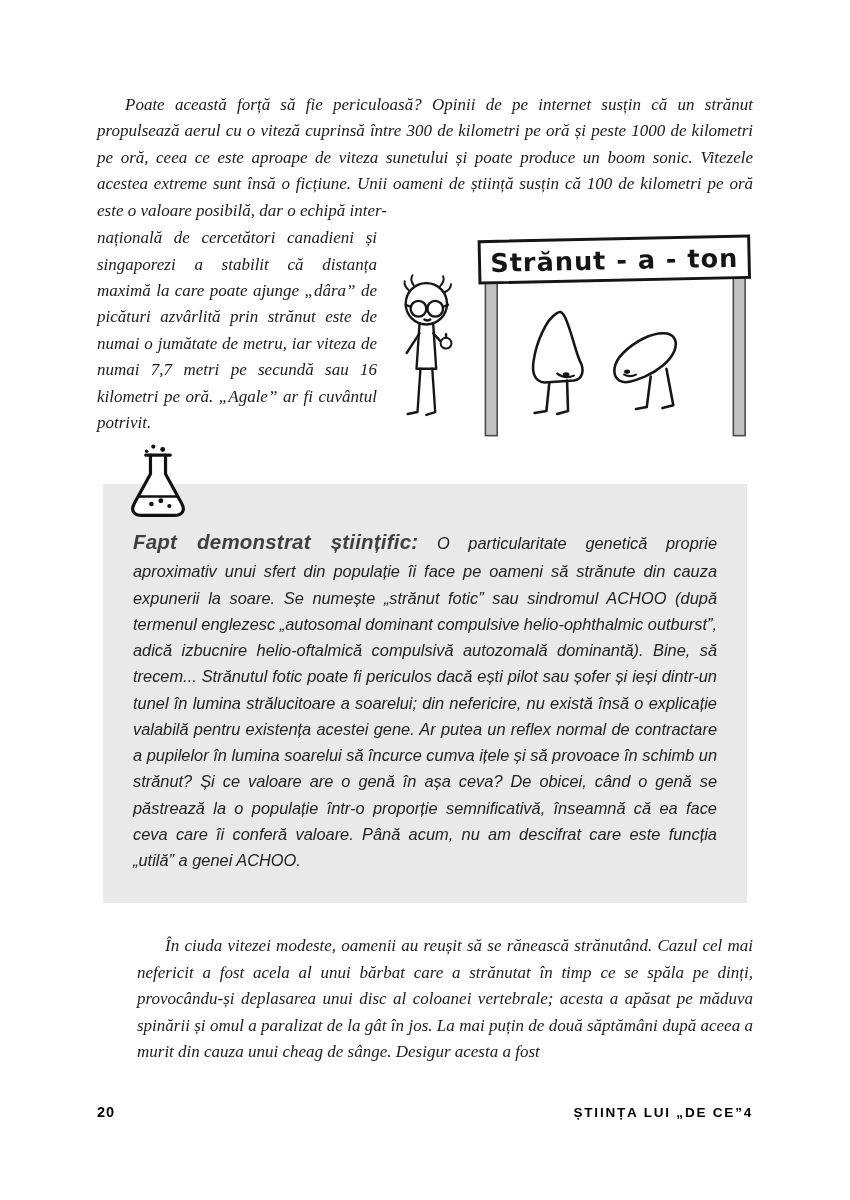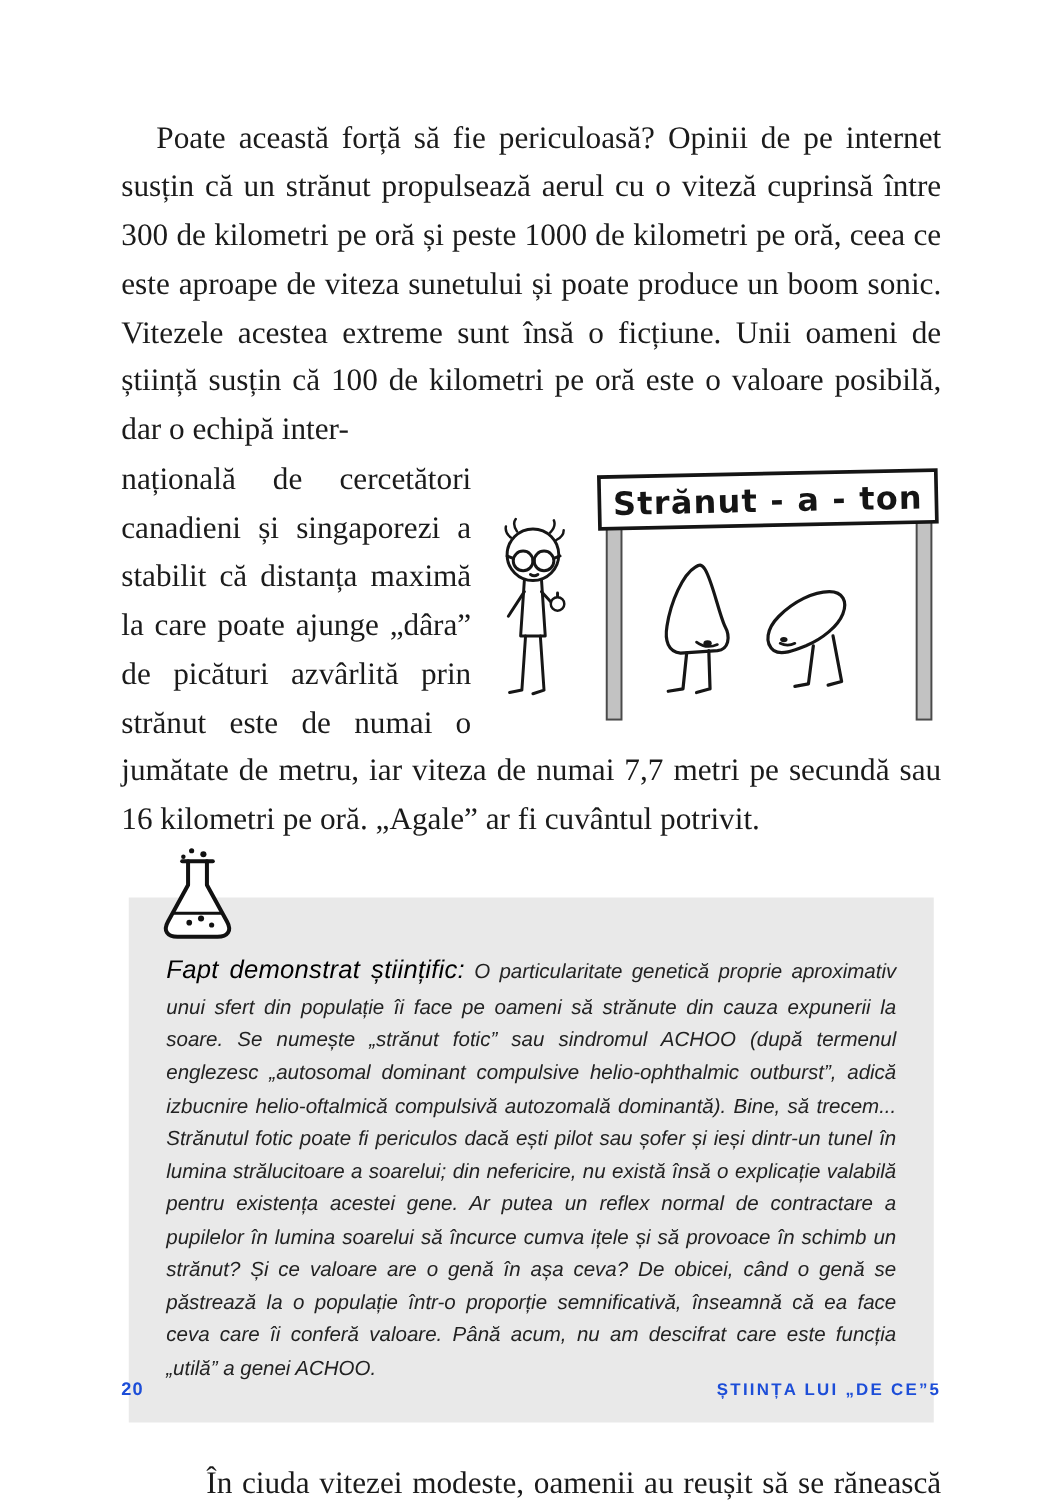--- a/index.html
+++ b/index.html
@@ -17,11 +17,12 @@
   .content { padding: 92px 97px 0 97px; }
 
   .body-text {
-    font-size: 25px;
+    font-size: 17px;
     line-height: 1.555;
     text-align: justify;
     margin: 0;
     color: #1b1b1b;
+    font-style: italic;
   }
   .indent { text-indent: 28px; }
 

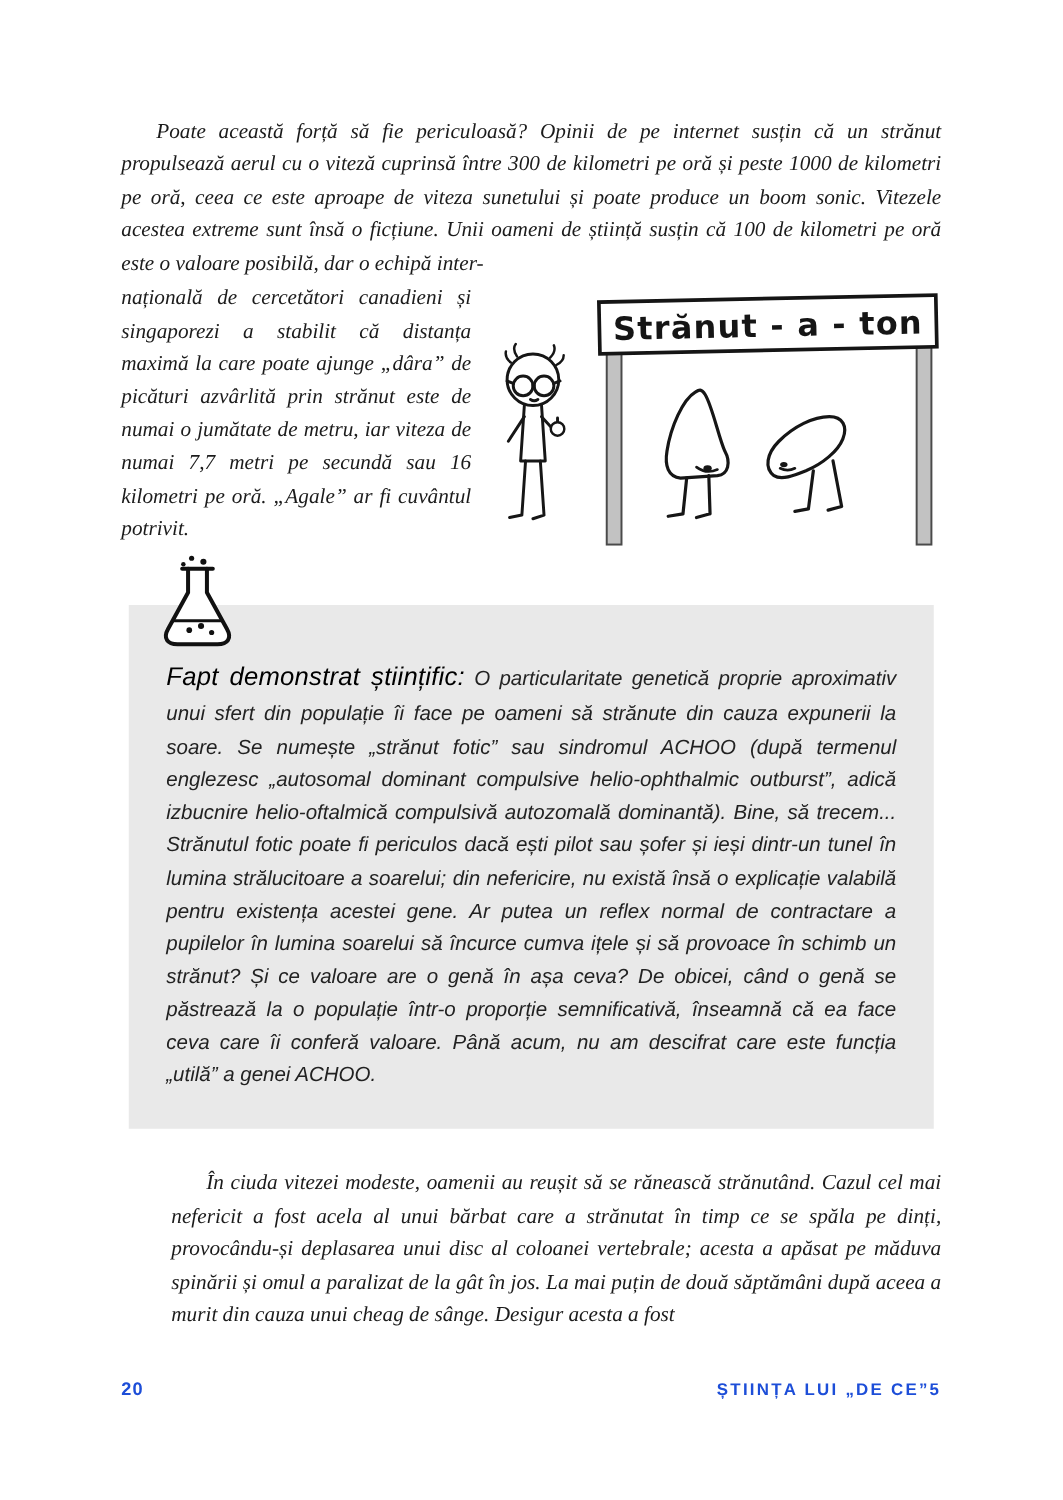--- a/index.html
+++ b/index.html
@@ -58,9 +58,9 @@
   }
   .factbox-heading {
     font-size: 20.5px;
-    font-weight: normal;
+    font-weight: bold;
     letter-spacing: 0.2px;
-    color: #000000;
+    color: #404040;
   }
 
   .para-after-box { margin-top: 30px; margin-left: 40px; }

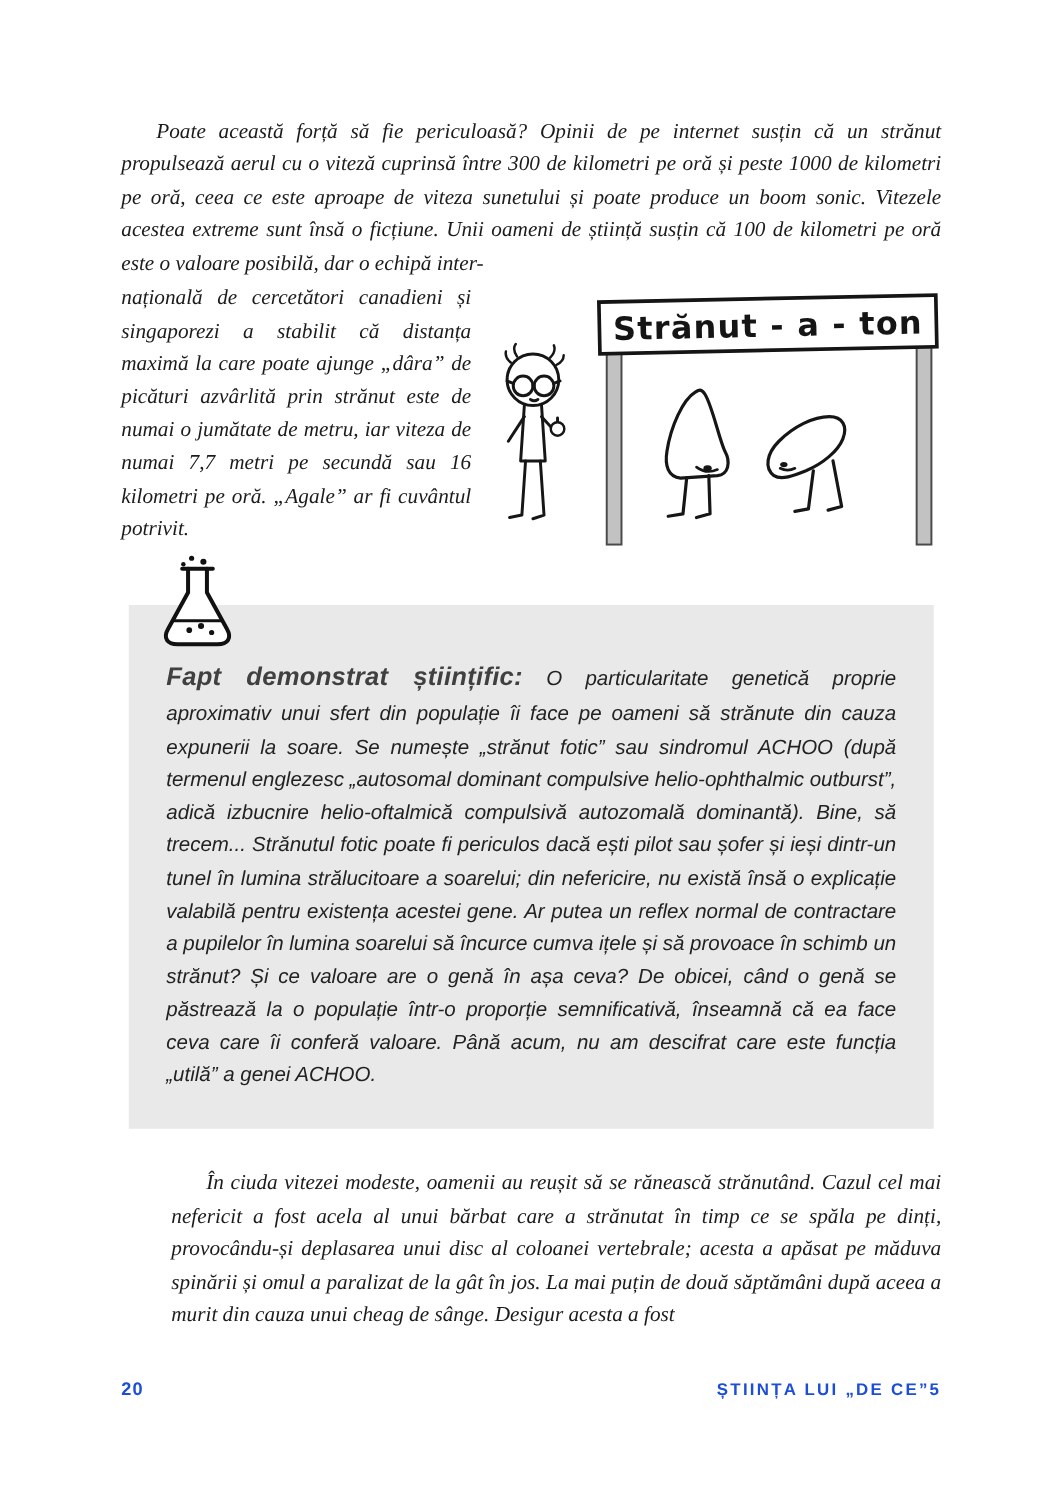--- a/index.html
+++ b/index.html
@@ -75,7 +75,7 @@
     align-items: baseline;
     font-family: "Liberation Sans", sans-serif;
     font-weight: bold;
-    color: #1d4ed8;
+    color: #000000;
   }
   .page-number { font-size: 14.5px; letter-spacing: 1px; }
   .running-title { font-size: 13.5px; letter-spacing: 1.8px; }

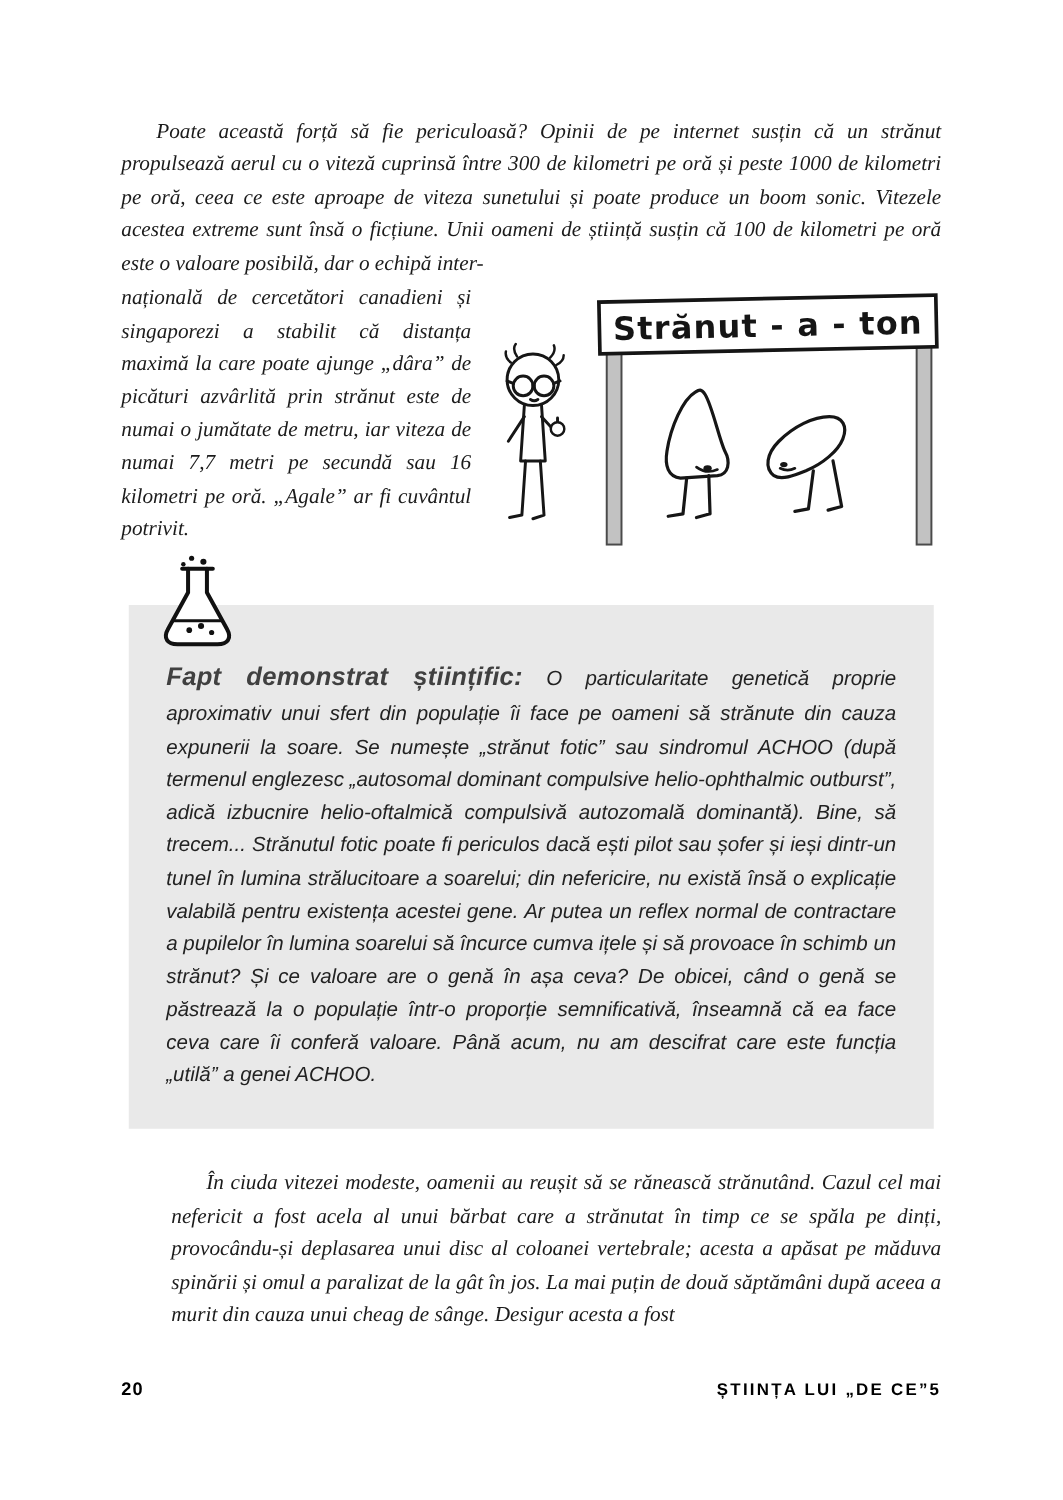--- a/index.html
+++ b/index.html
@@ -172,7 +172,7 @@
 
   <footer class="page-footer">
     <span class="page-number">20</span>
-    <span class="running-title">ȘTIINȚA LUI „DE CE”5</span>
+    <span class="running-title">ȘTIINȚA LUI „DE CE”4</span>
   </footer>
 </div>
 

